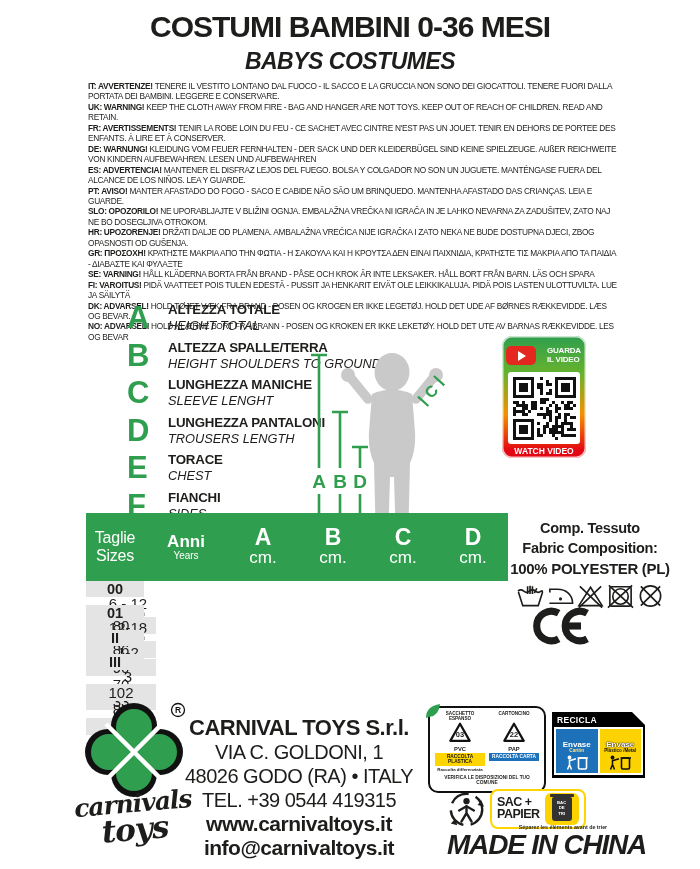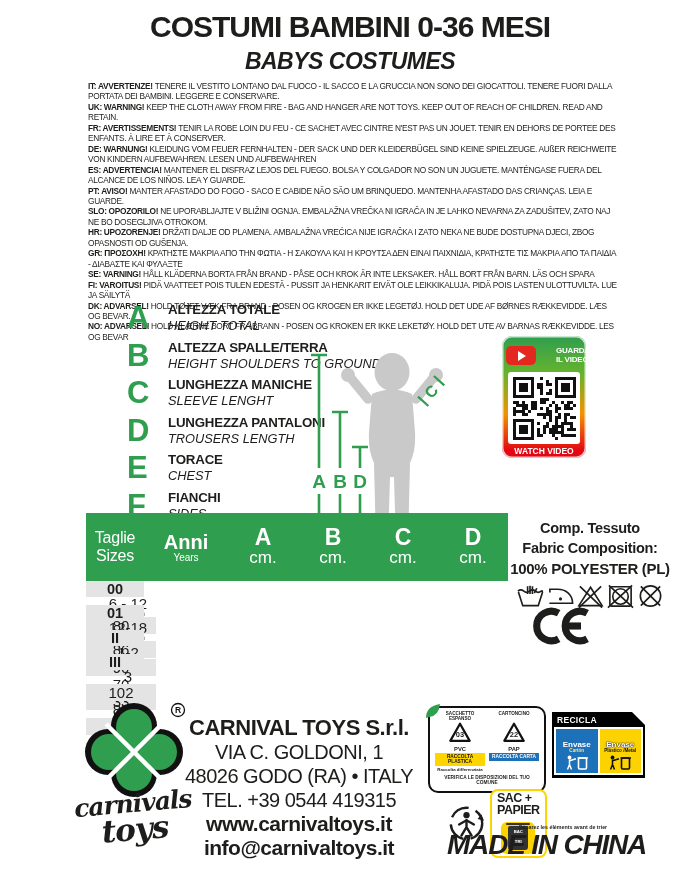--- a/index.html
+++ b/index.html
@@ -35,7 +35,7 @@
   .qr-badge{position:absolute;left:502px;top:336px;width:84px;height:122px;border-radius:10px;
             background:linear-gradient(180deg,#2f9e4e 0%,#65b32e 30%,#f39200 64%,#e30613 94%);
             box-shadow:inset 0 0 0 1.5px rgba(255,255,255,.75);}
-  .qr-top{display:flex;align-items:center;gap:20px;padding:5px 4px 0 4px;height:29px;}
+  .qr-top{display:flex;align-items:center;gap:11px;padding:5px 4px 0 4px;height:29px;}
   .yt-btn{width:30px;height:19px;background:#e5281f;border-radius:5px;flex:none;
           display:flex;align-items:center;justify-content:center;}
   .yt-tri{width:0;height:0;border-left:8px solid #fff;border-top:5px solid transparent;

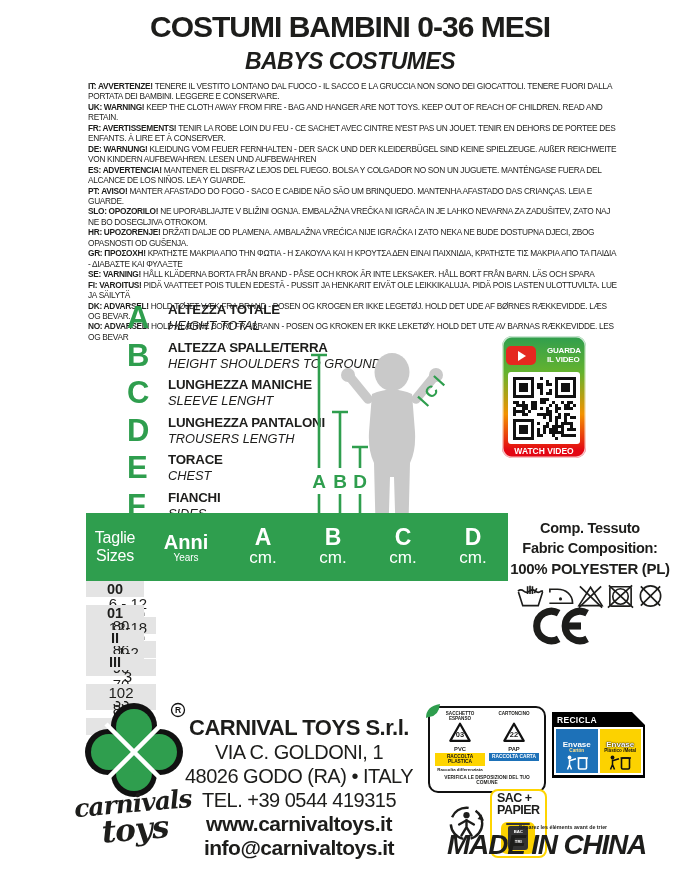--- a/index.html
+++ b/index.html
@@ -52,7 +52,7 @@
   .st-hc{display:flex;flex-direction:column;align-items:center;justify-content:center;}
   .w0{width:58px;} .w1{width:84px;} .w2,.w3,.w4,.w5{width:70px;}
   .hc0 .hl1,.hc0 .hl2{font-size:16px;line-height:1.12;font-weight:400;letter-spacing:-0.2px;}
-  .hc1 .hl1{font-size:20px;font-weight:700;line-height:1;}
+  .hc1 .hl1{font-size:17px;font-weight:700;line-height:1;}
   .hc1 .hl2{font-size:10px;line-height:1.1;}
   .hcL .hl1{font-size:23px;font-weight:700;line-height:0.95;}
   .hcL .hl2{font-size:17px;line-height:1.05;}

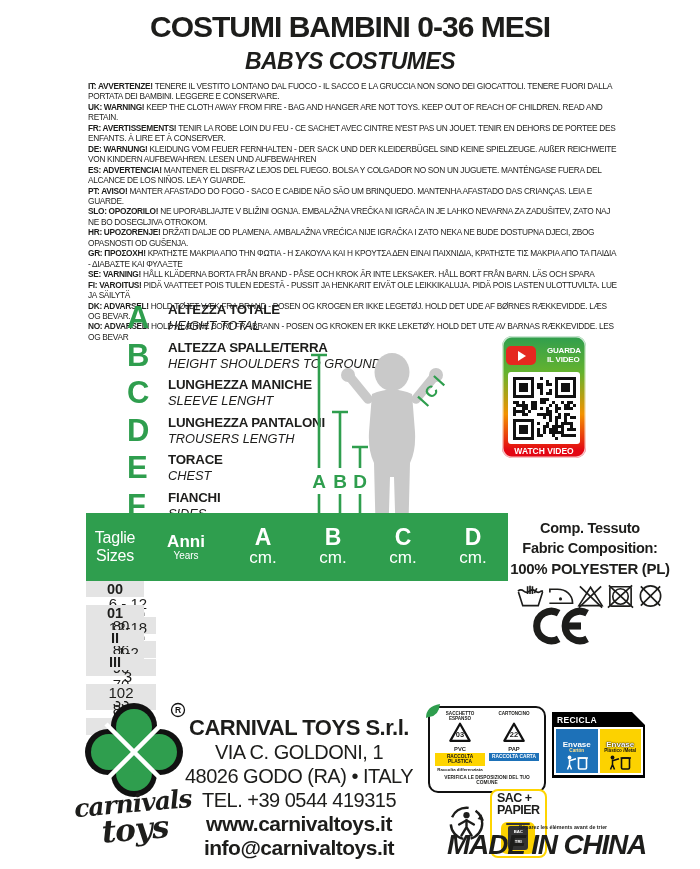--- a/index.html
+++ b/index.html
@@ -122,7 +122,7 @@
   
   .triman-row{position:absolute;left:448px;top:789px;display:flex;align-items:center;gap:5px;}
   .sac-box{display:flex;align-items:center;gap:5px;border:2px solid #ffd500;border-radius:8px;
-           padding:2px 5px;background:#fff;flex-direction:column;}
+           padding:2px 5px;background:#fff;}
   .sac-text{font-size:12.5px;font-weight:800;line-height:0.95;letter-spacing:-0.5px;}
   .bac{width:34px;height:32px;background:#fcd200;border-radius:6px;display:flex;
        align-items:center;justify-content:center;}

